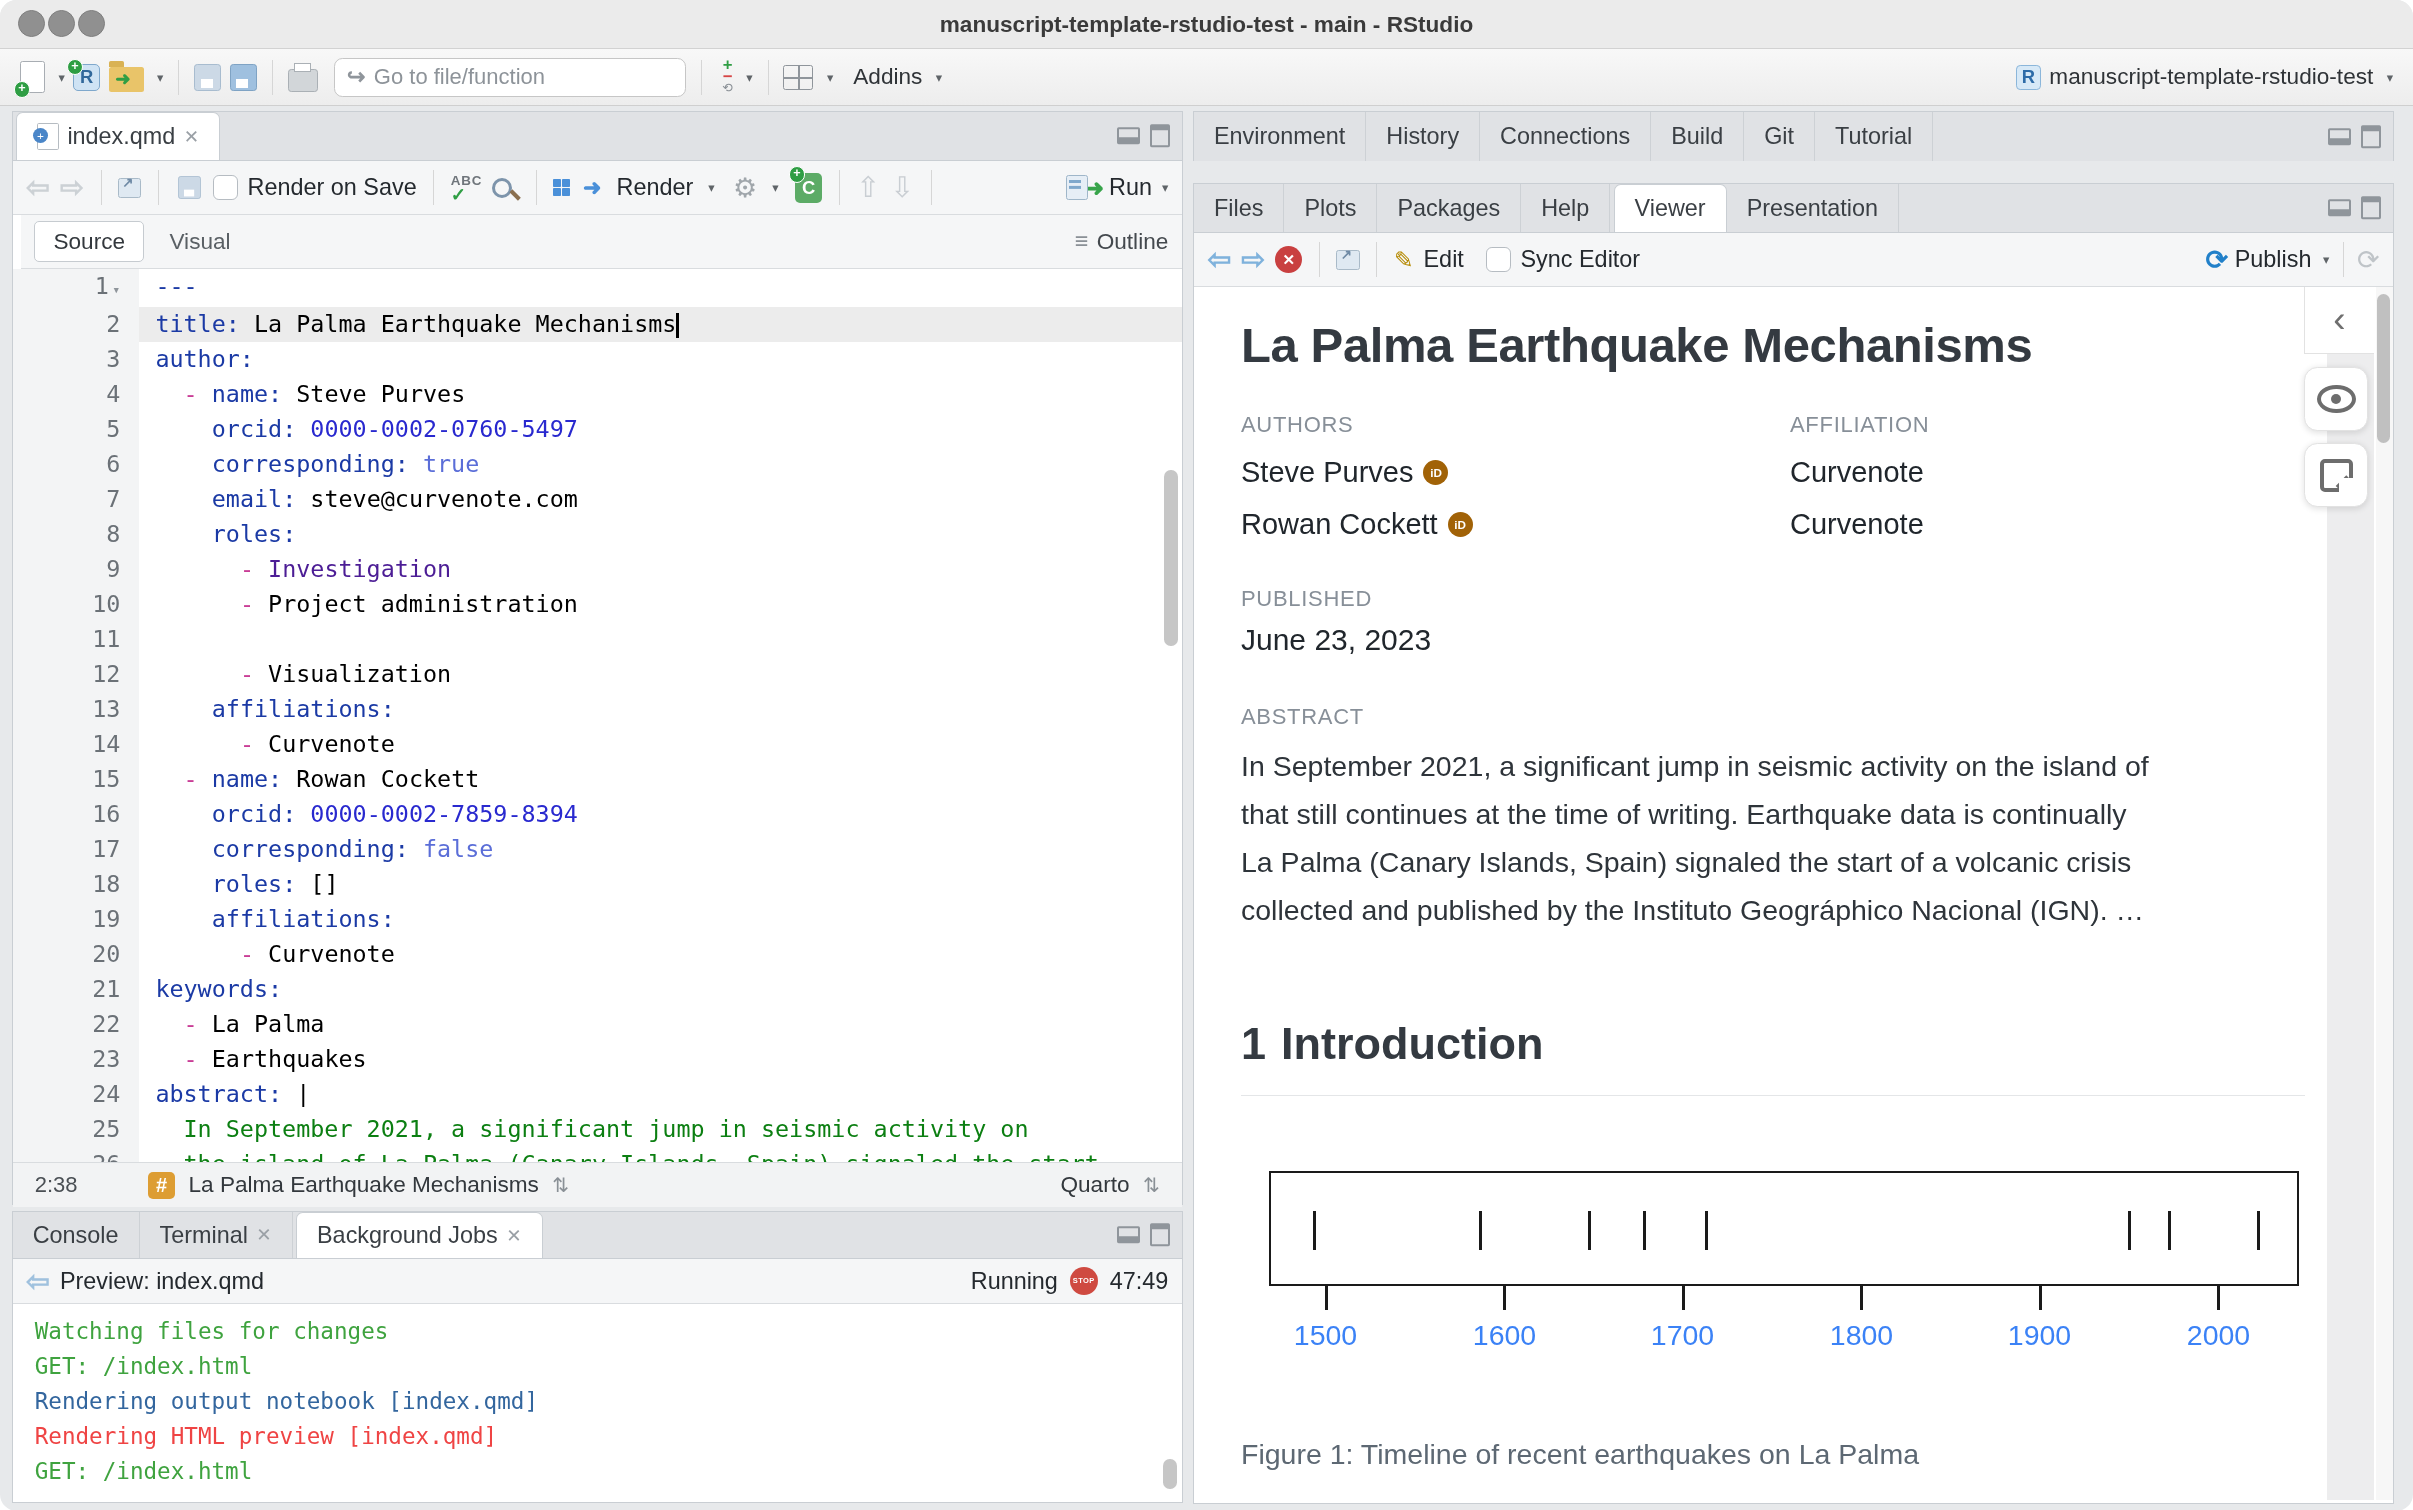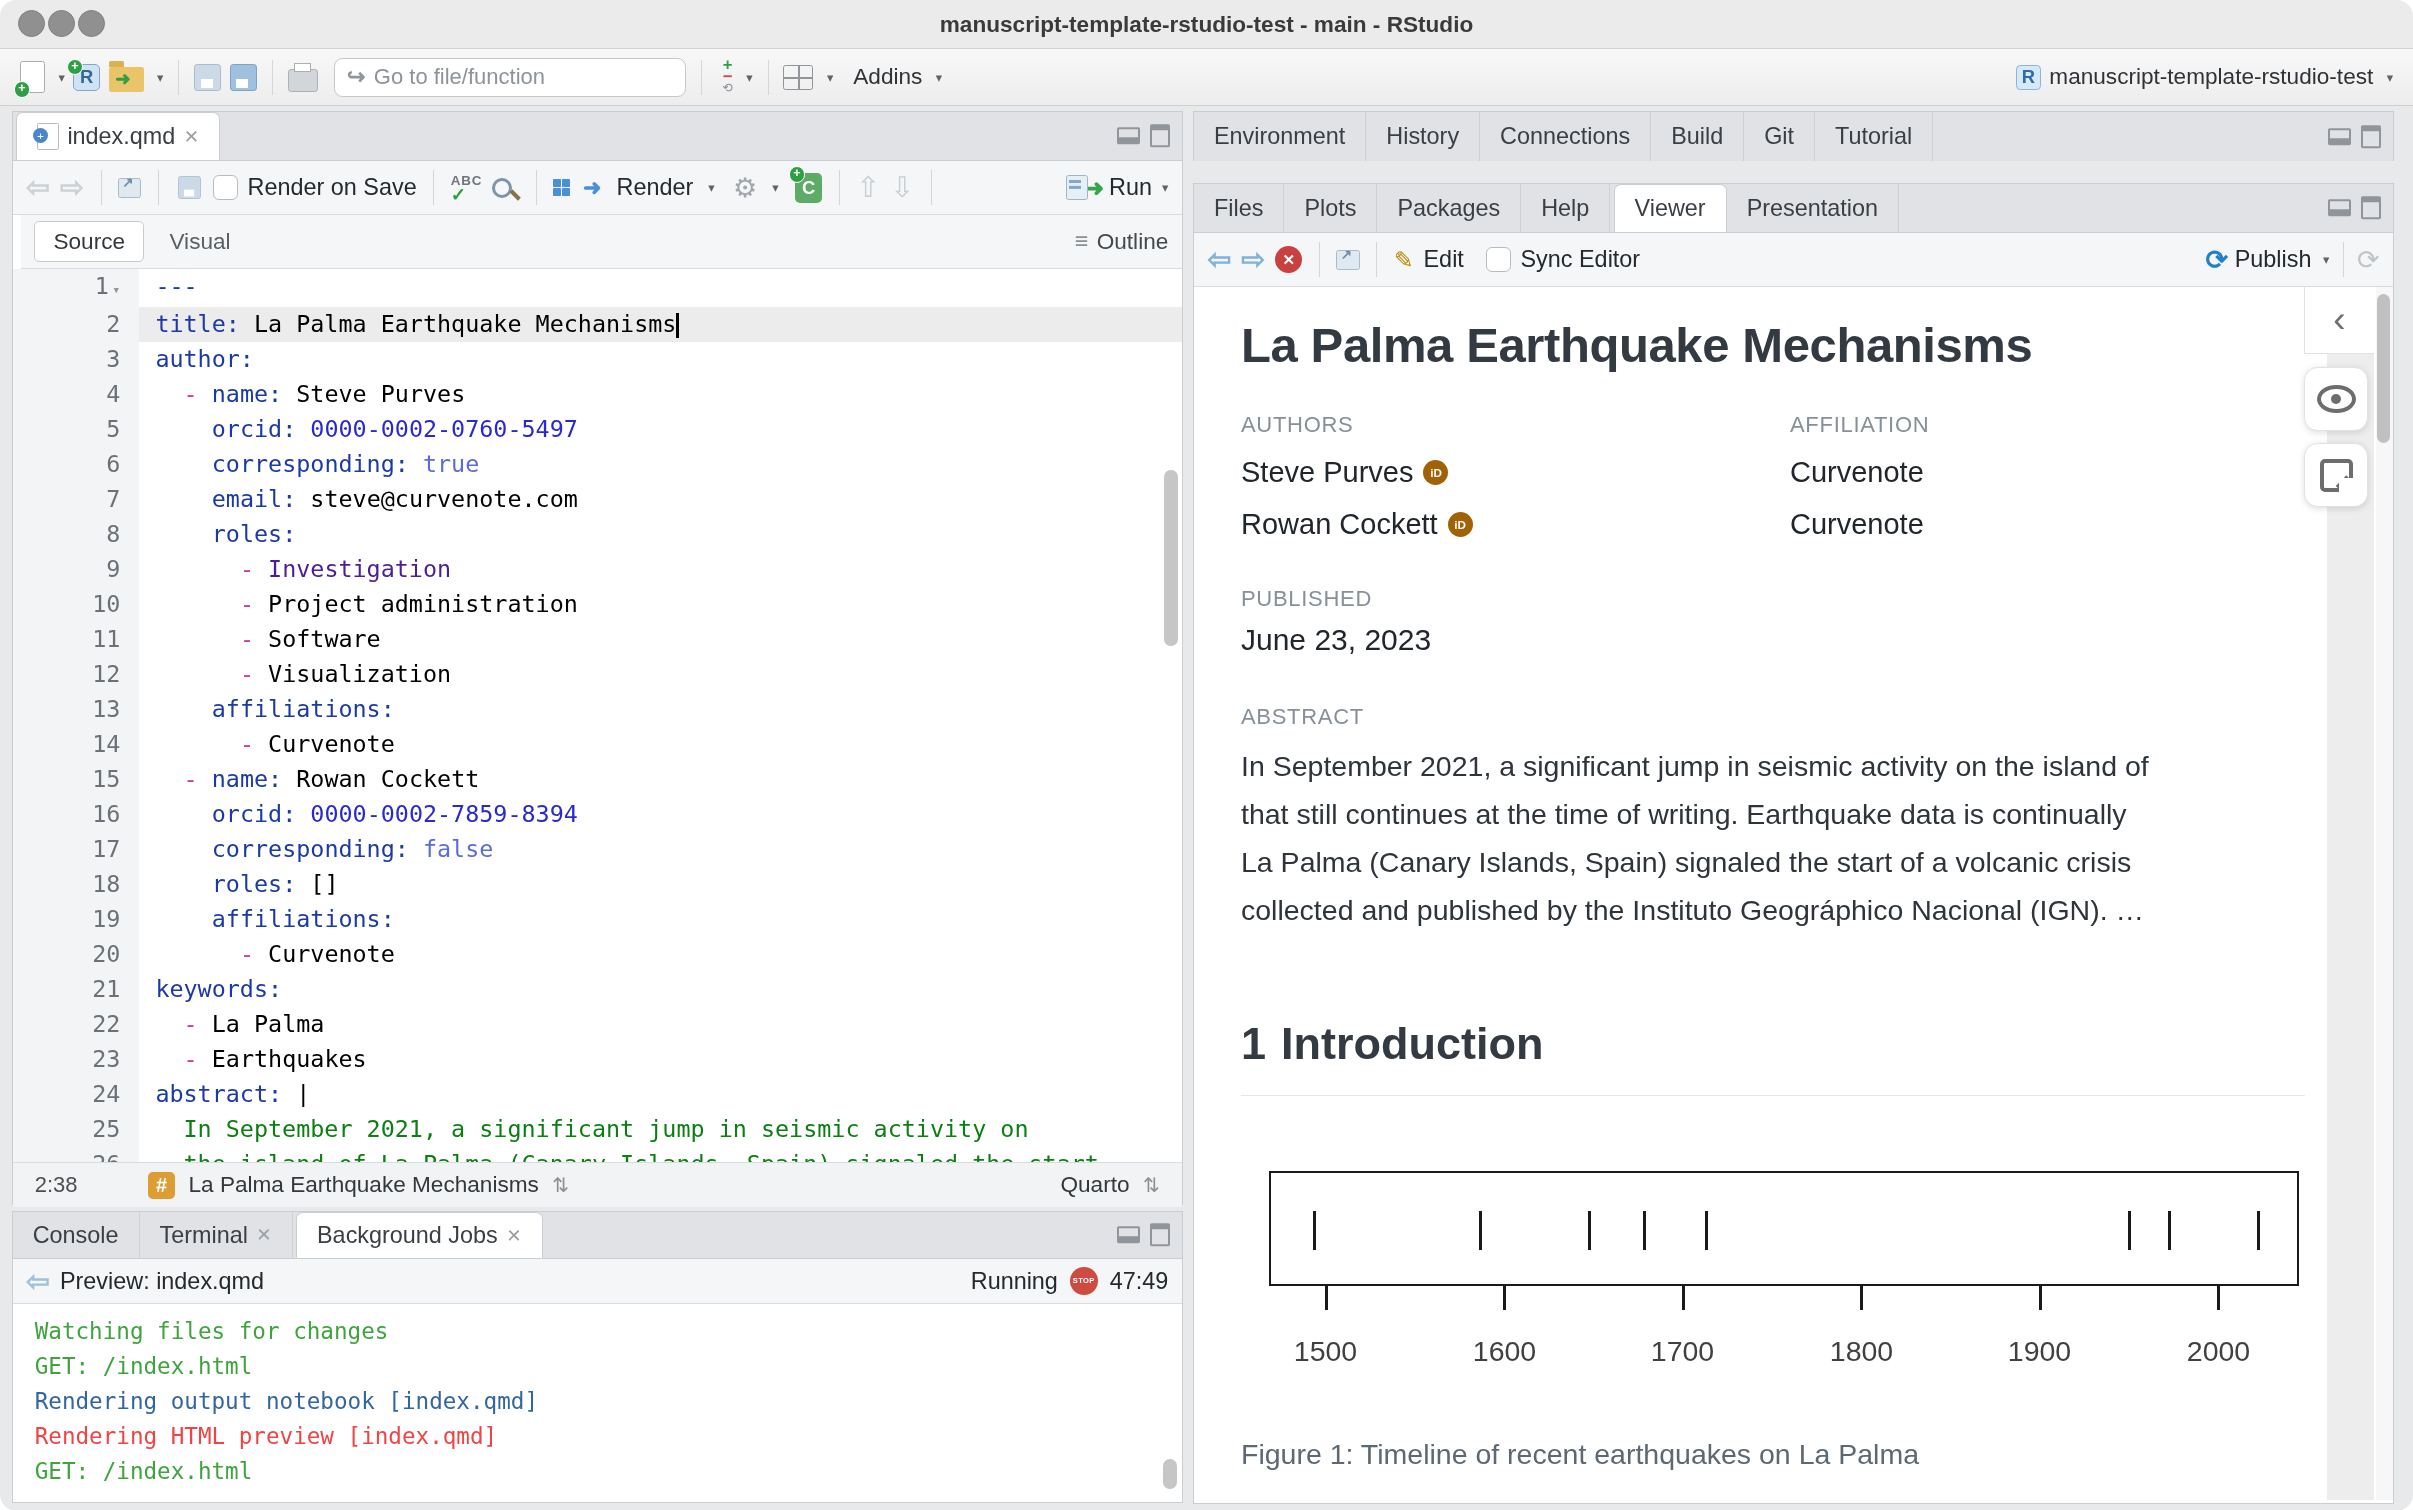--- a/index.html
+++ b/index.html
@@ -311,7 +311,6 @@
         </div>
         <div class="crow">
           <span class="cnum">11</span>
-          <span class="ccode"><span style="color: rgb(0, 0, 0);">      </span><span style="color: rgb(201, 61, 150);">- </span><span style="color: rgb(0, 0, 0);">Software</span></span>
         </div>
         <div class="crow">
           <span class="cnum">12</span>

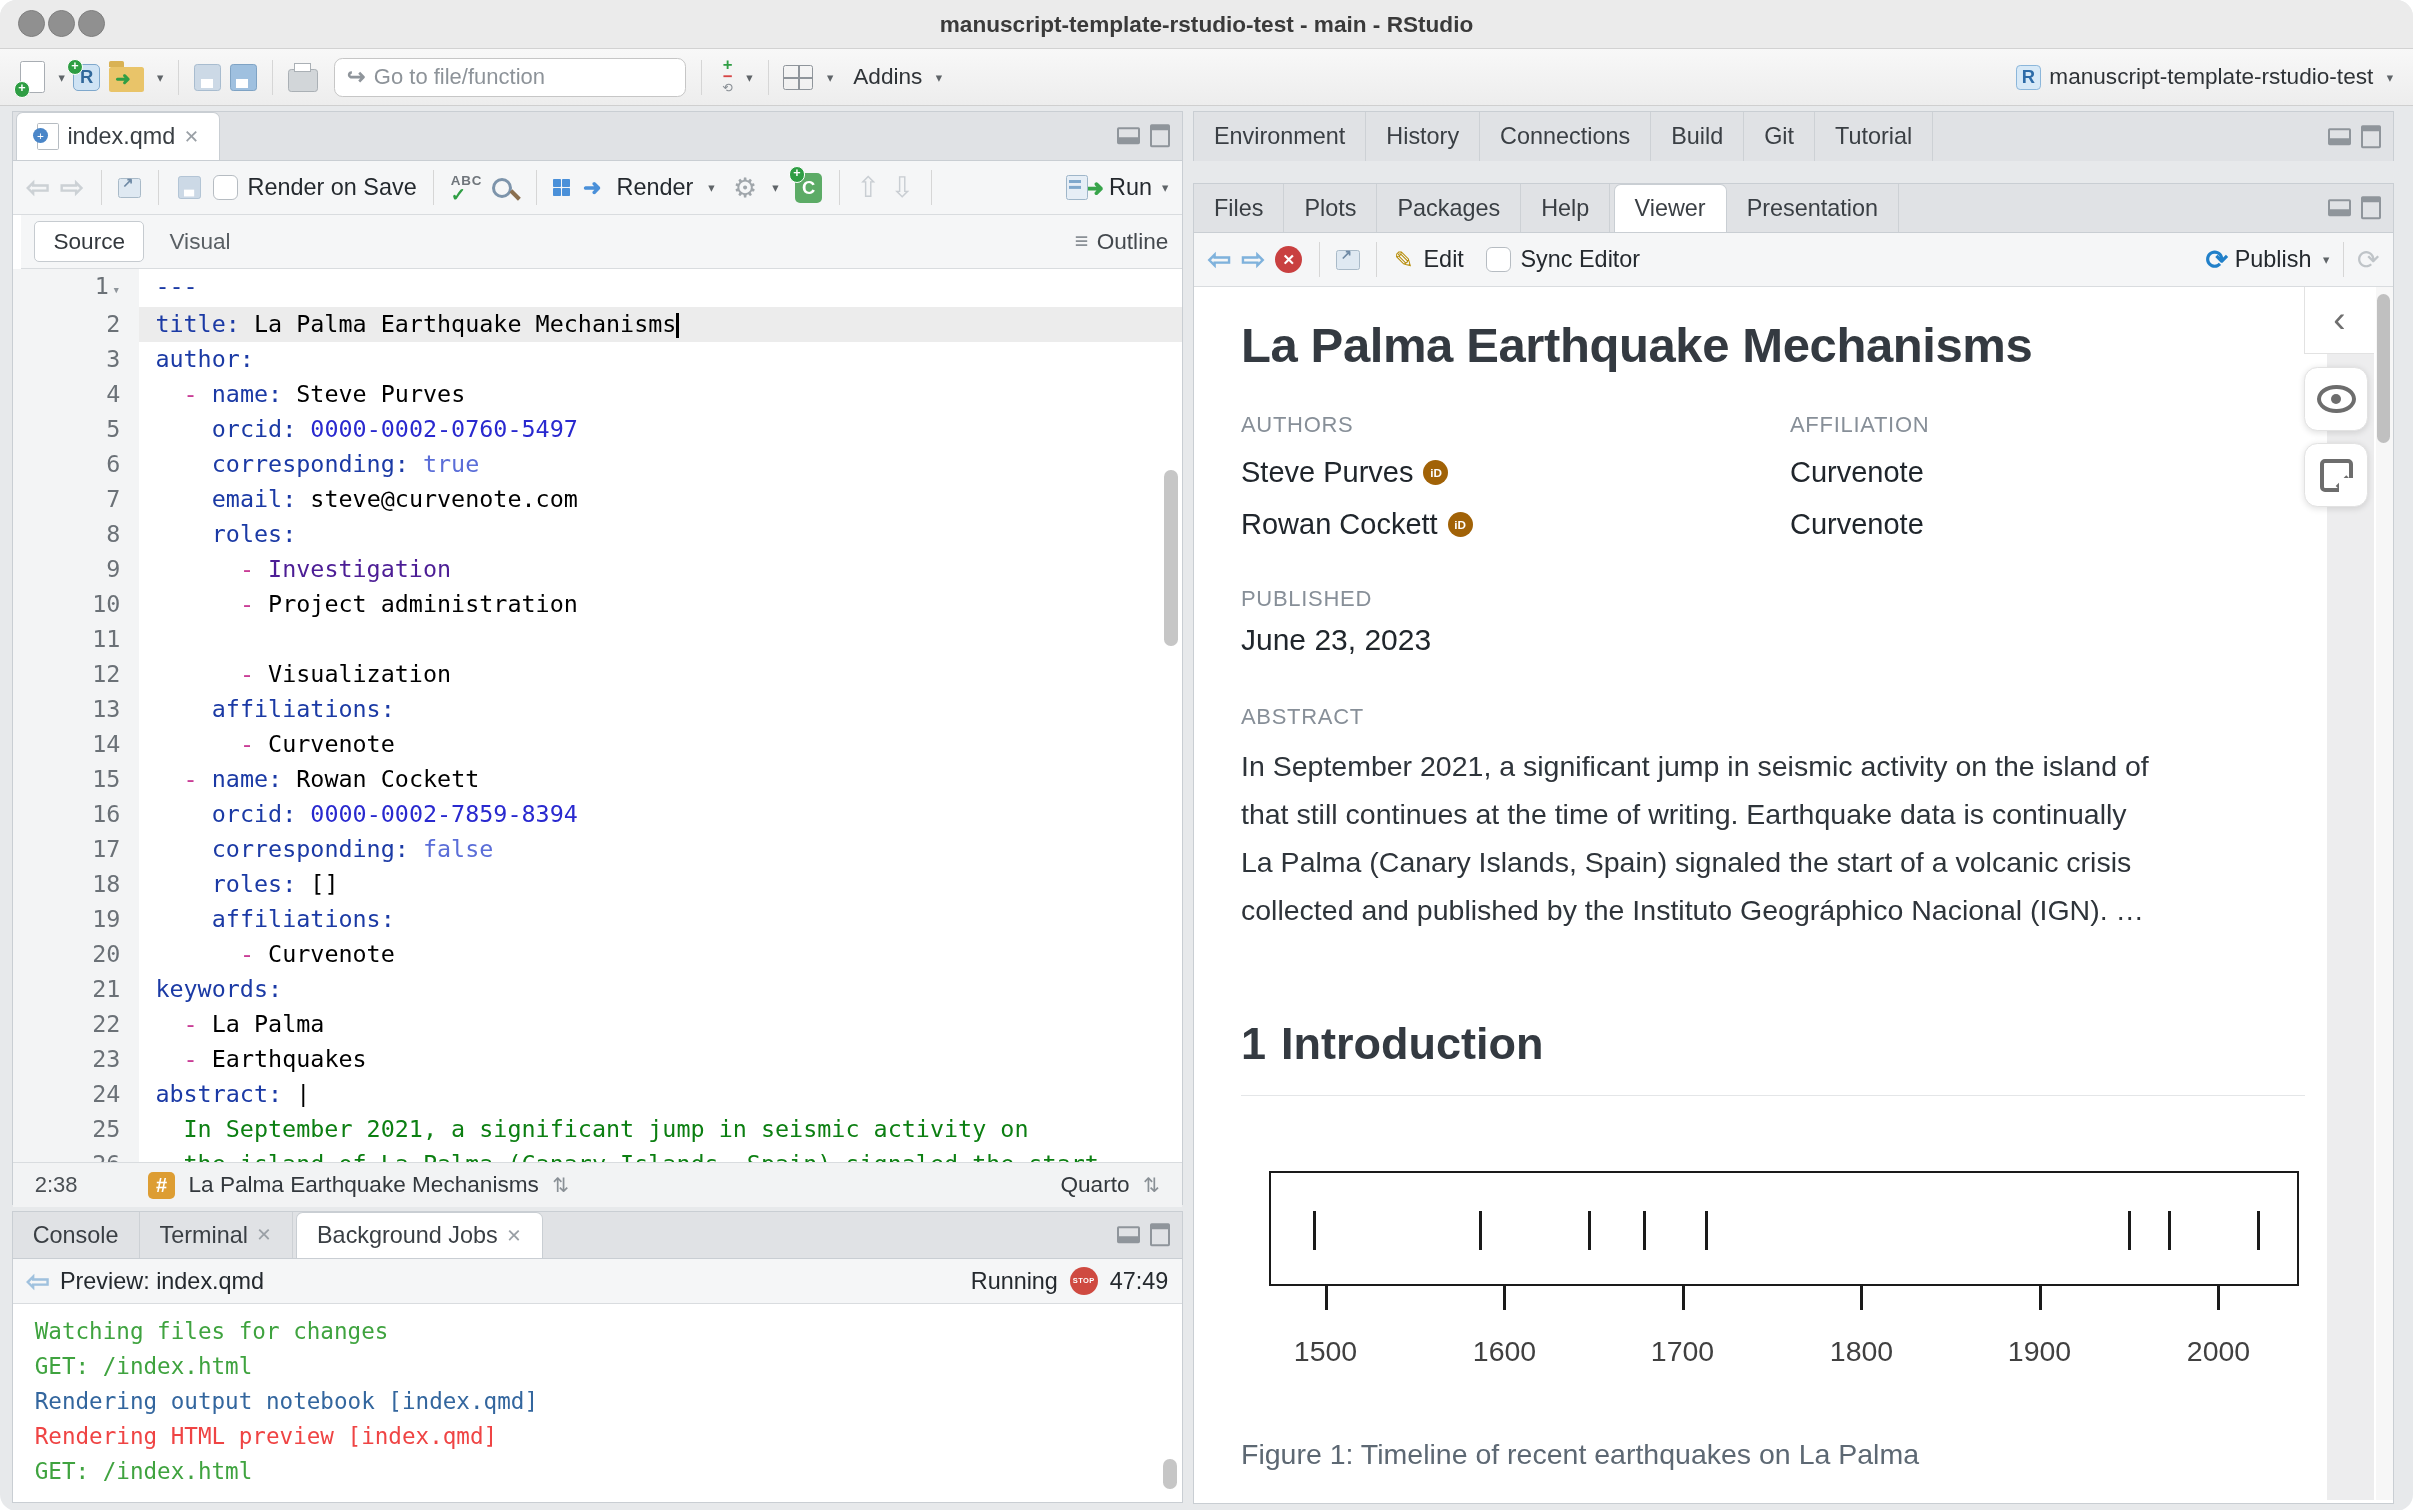--- a/index.html
+++ b/index.html
@@ -139,7 +139,7 @@
   #fig-box{position:absolute;left:28px;top:0;width:1030px;height:115px;border:2.5px solid #1a1a1a;}
   .rug{position:absolute;top:38px;width:2.5px;height:39px;background:#1a1a1a;}
   .axtick{position:absolute;top:115px;width:2.5px;height:23.4px;background:#1a1a1a;}
-  .axlabel{position:absolute;top:164px;width:117px;text-align:center;font-size:28.5px;color:#404040;}
+  .axlabel{position:absolute;top:148px;width:117px;text-align:center;font-size:28.5px;color:#3b82f6;}
   #fig-caption{margin-top:49px;font-size:28.5px;color:#5d6873;}
 
   

